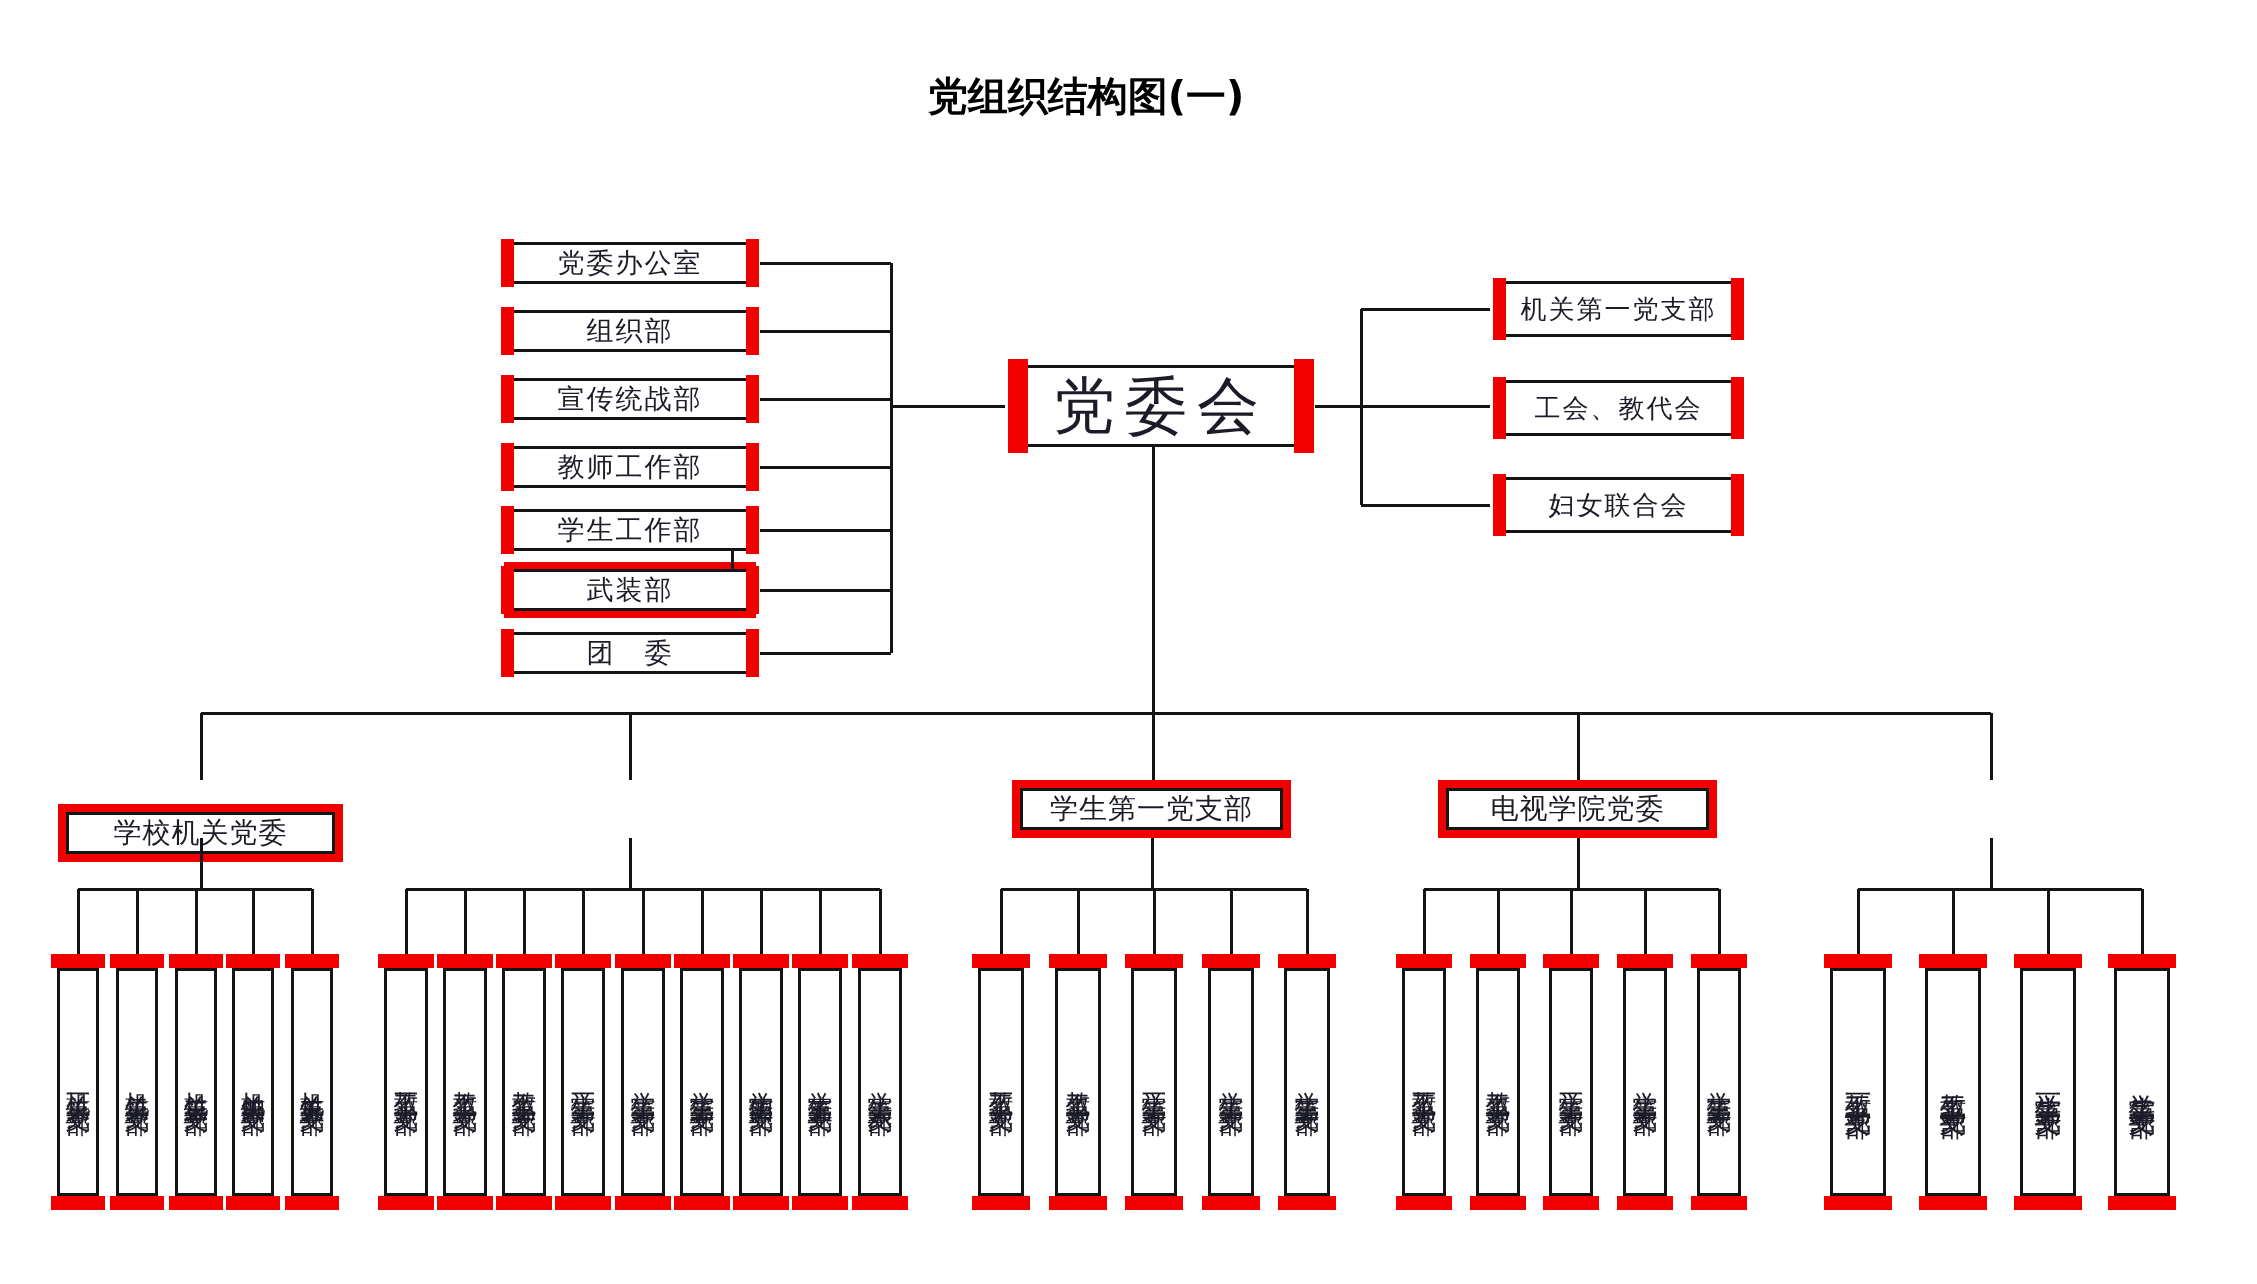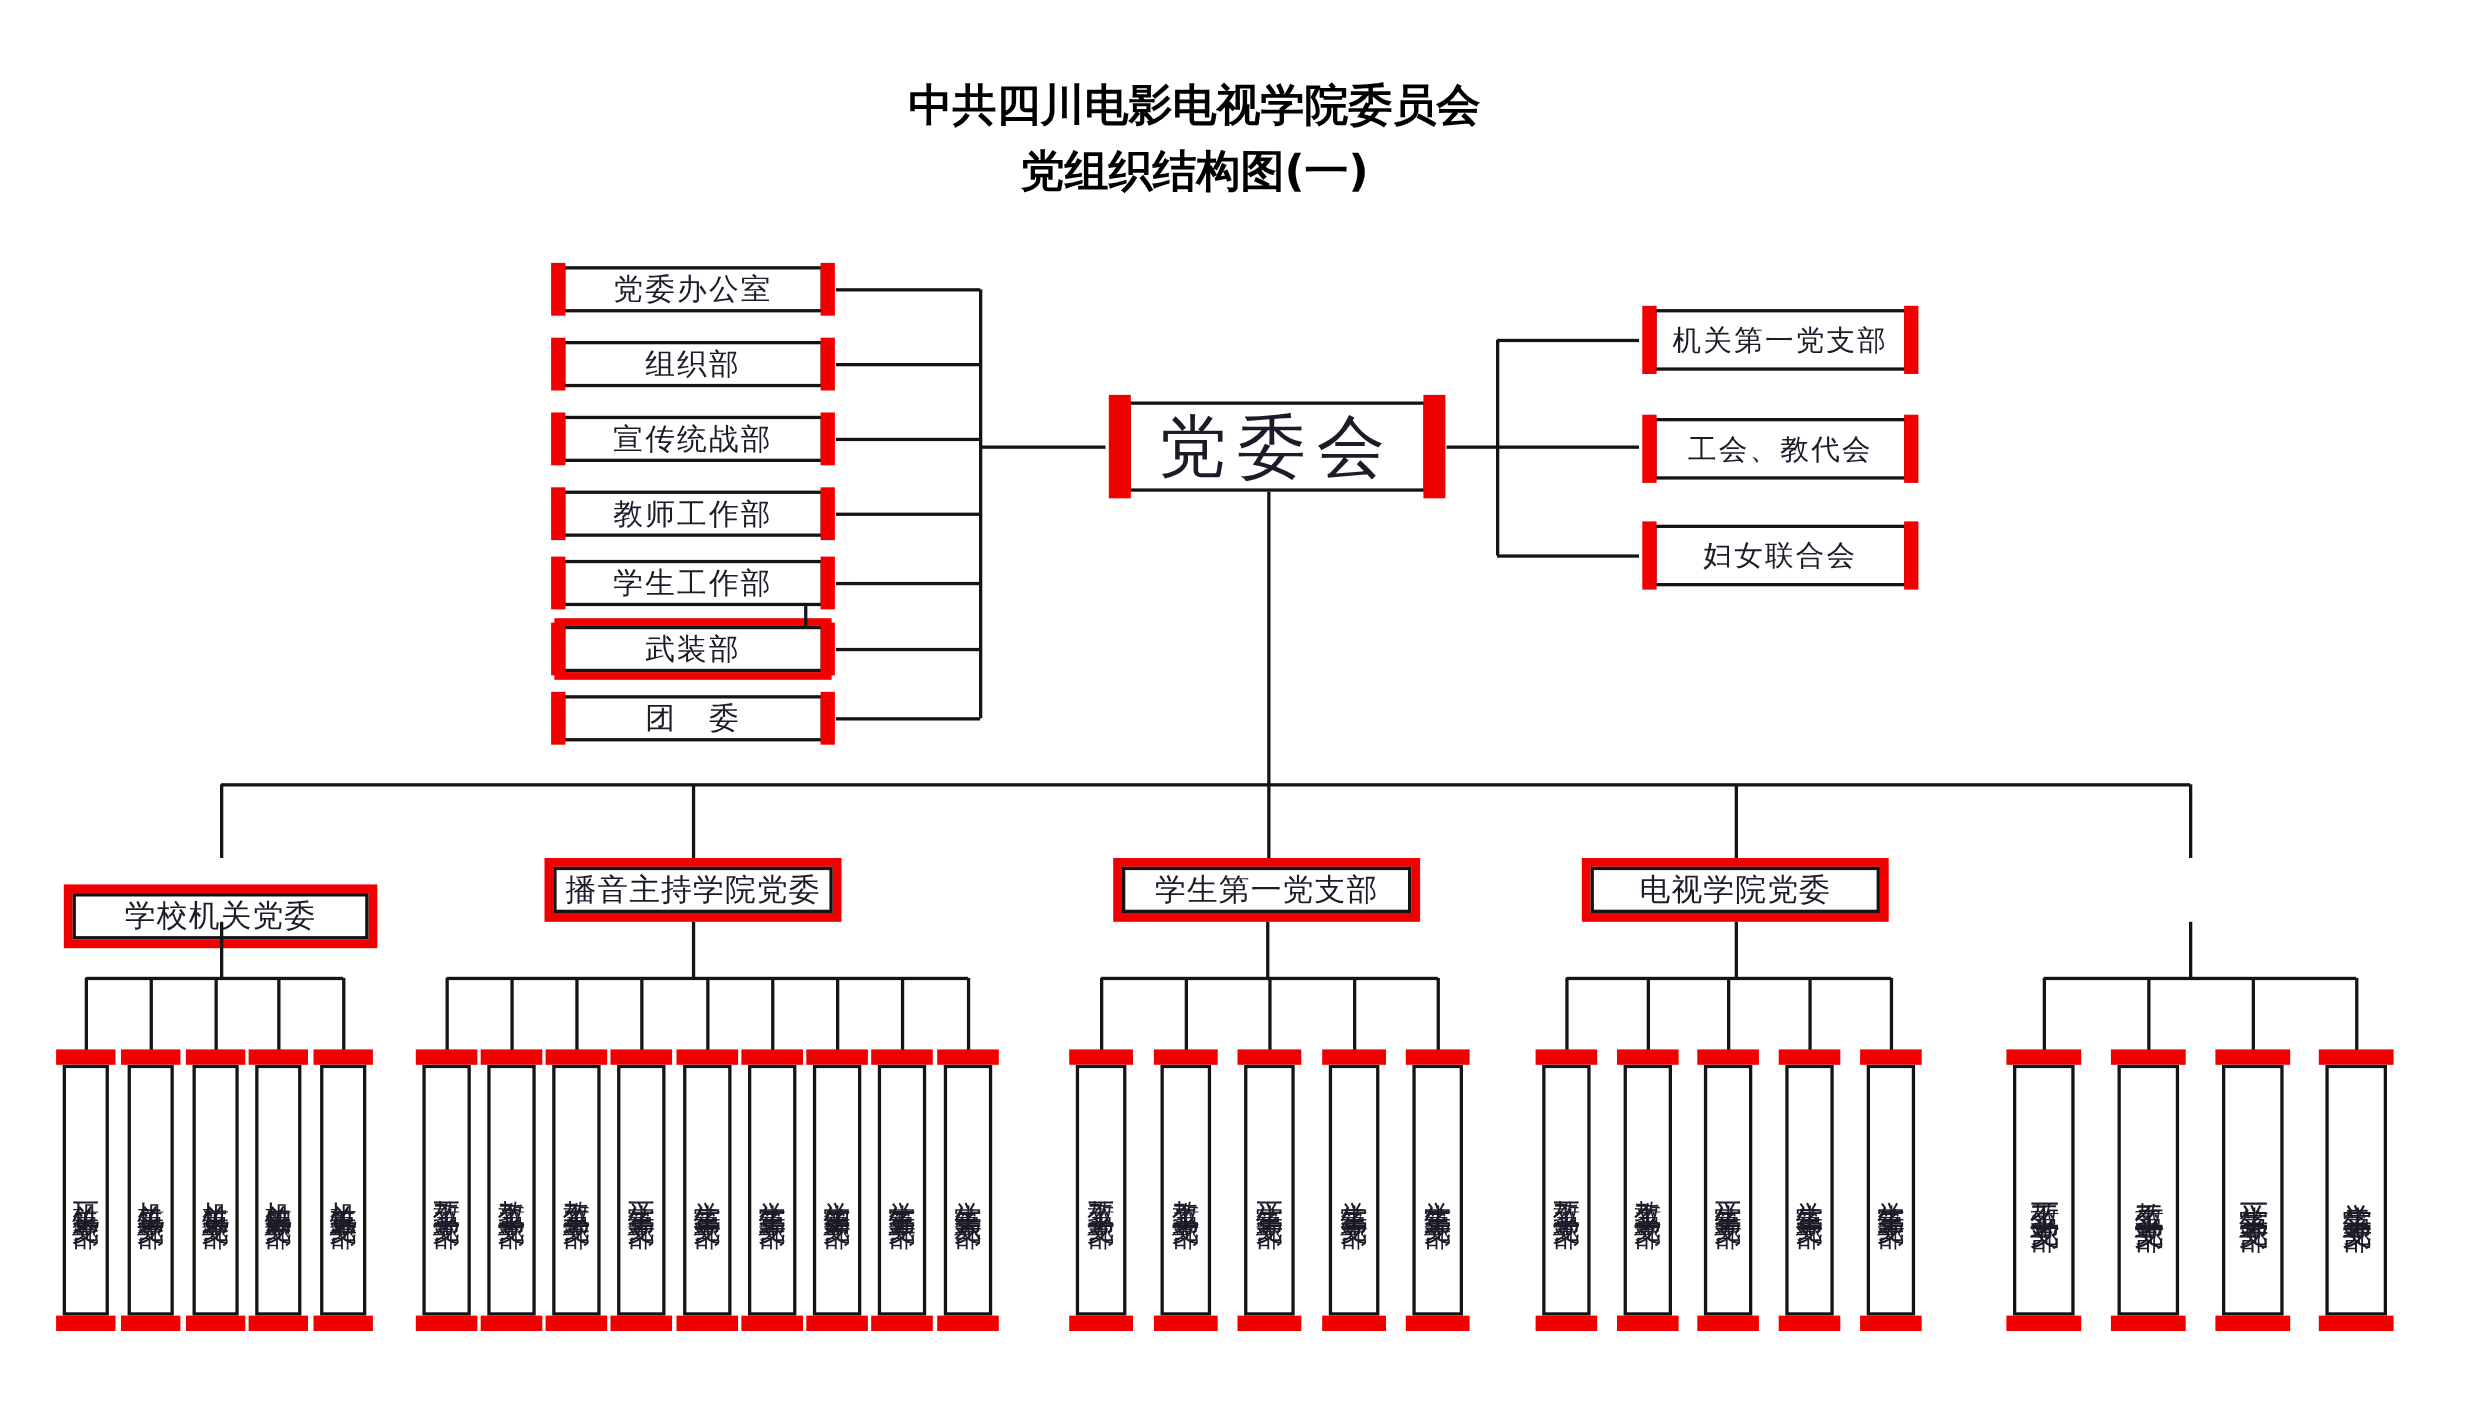--- a/index.html
+++ b/index.html
@@ -52,7 +52,6 @@
 
 <div id="canvas">
   <div class="title">
-    <div>中共四川电影电视学院委员会</div>
     <div>党组织结构图(一)</div>
   </div>
 <div class="hbox" style="left: 511px; top: 242px; width: 232px; height: 36px;">党委办公室</div>

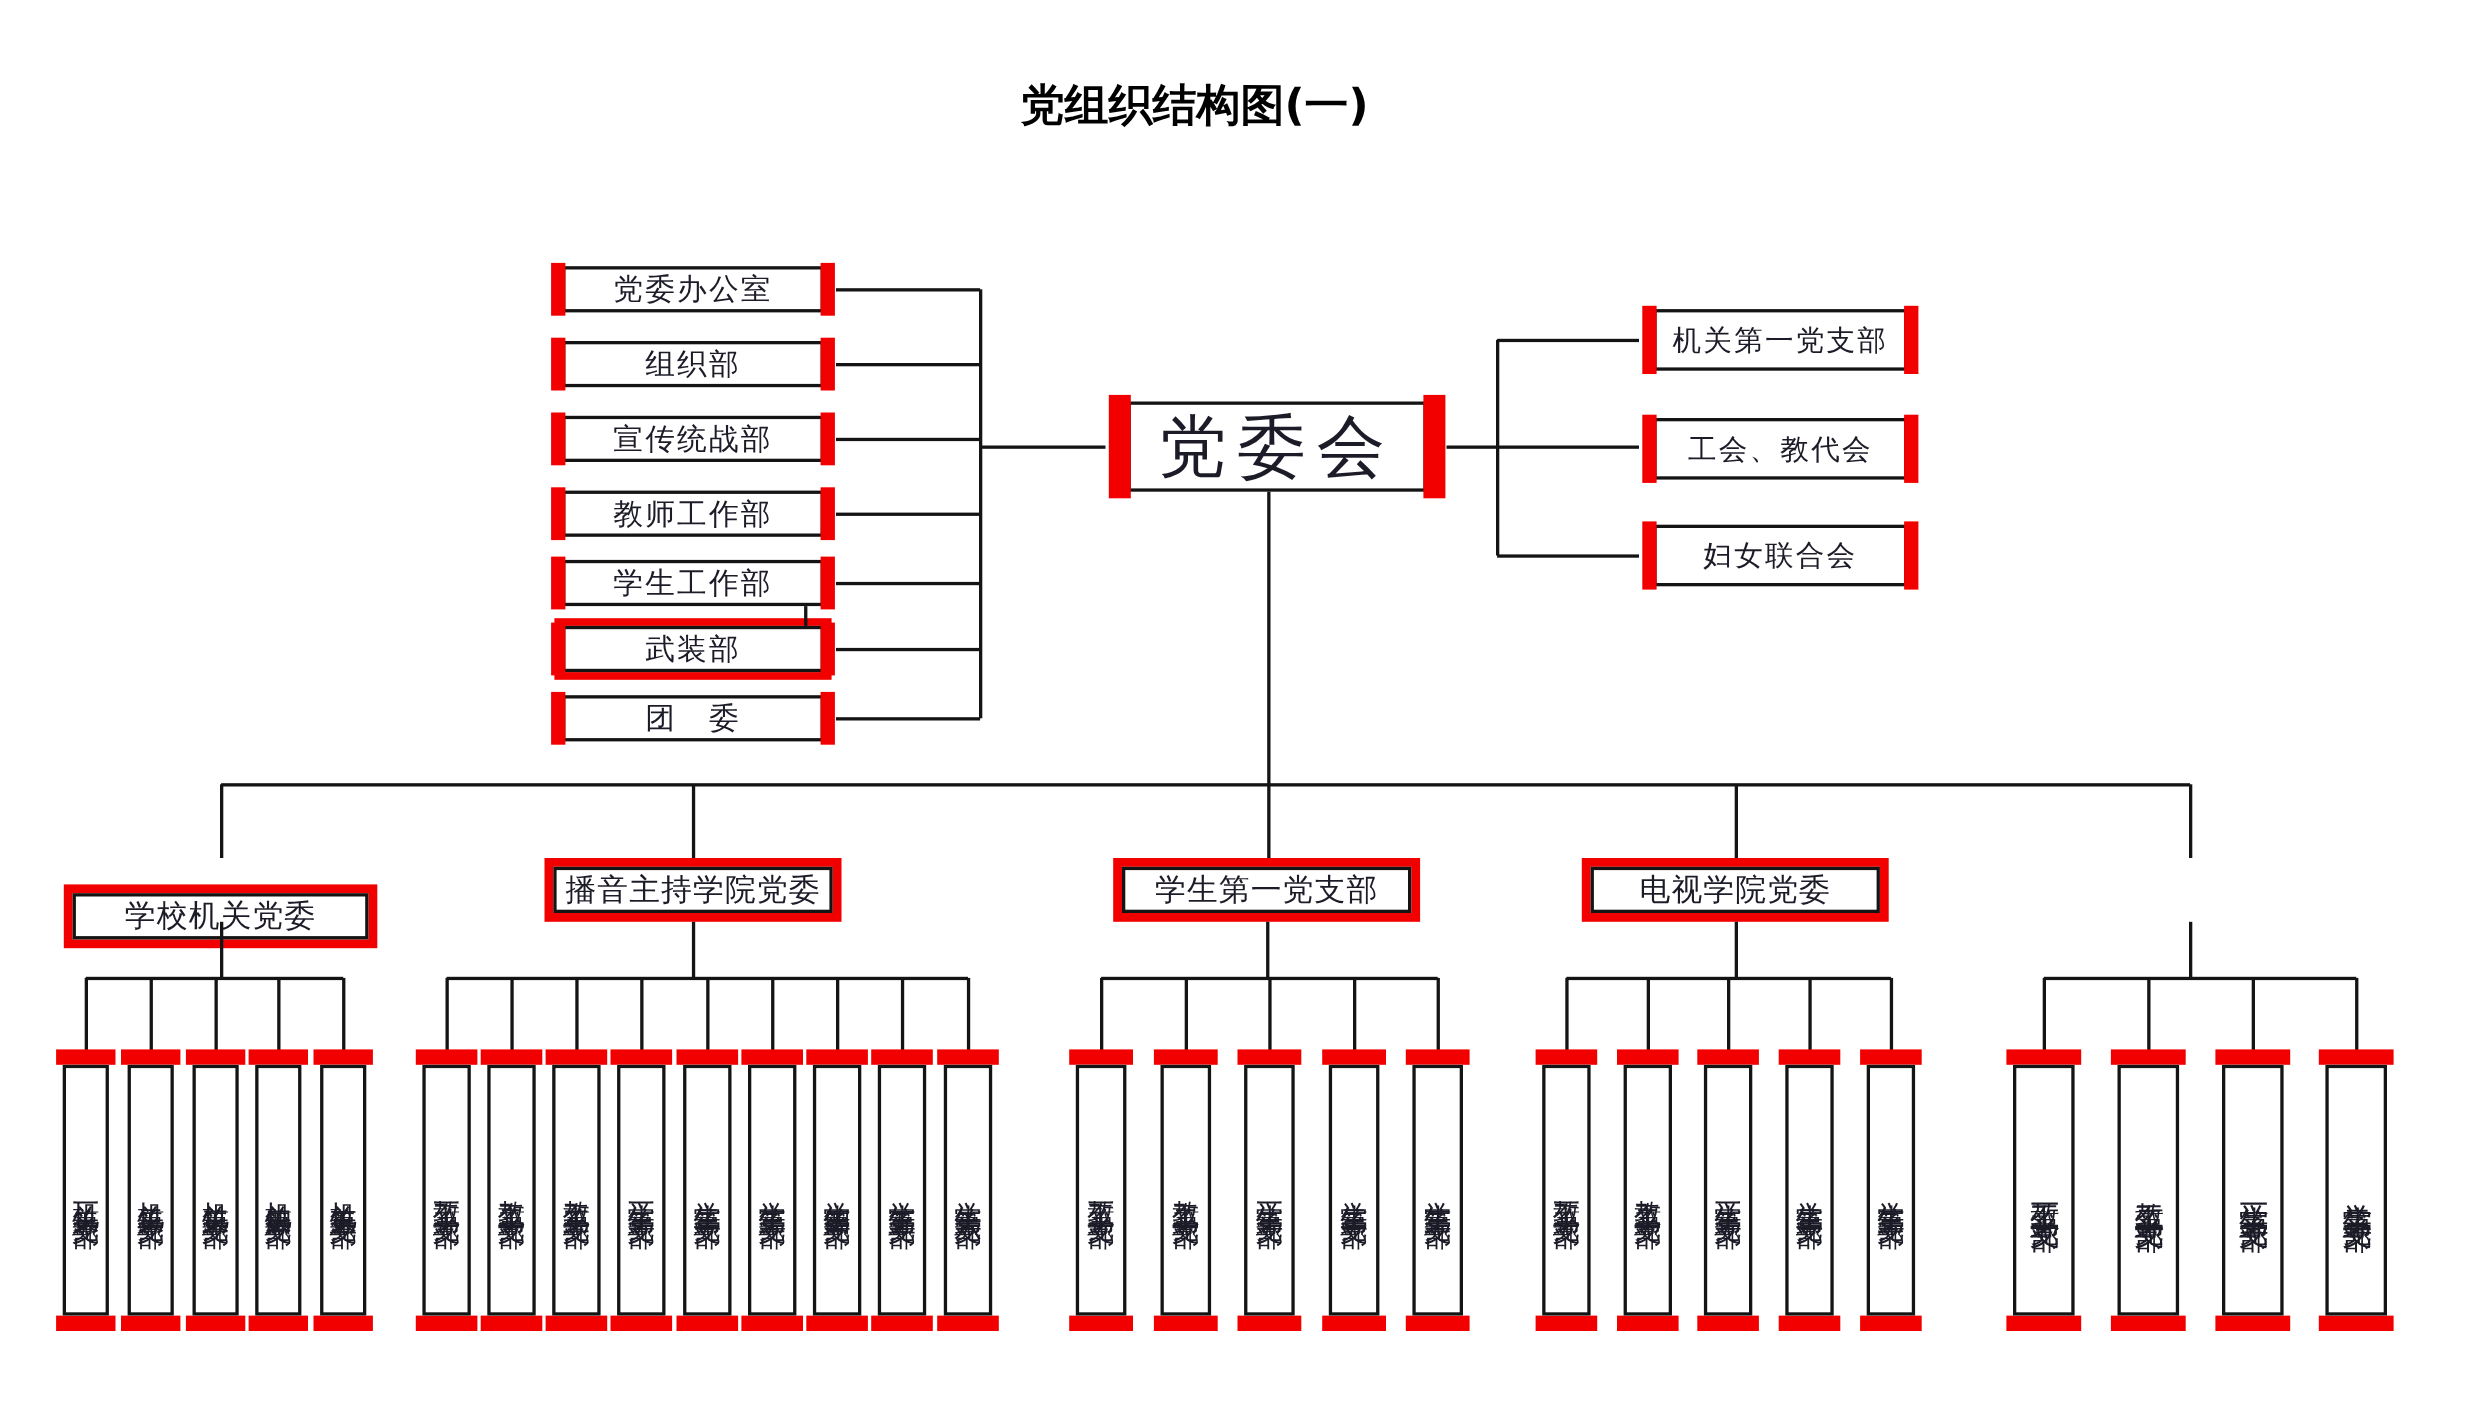--- a/index.html
+++ b/index.html
@@ -108,9 +108,6 @@
     <div class="leaf-cap" style="left: 285px; top: 1196px; width: 54px;"></div>
     <div class="leaf-box" style="left: 291px; top: 968px; width: 36px; height: 222px;">机关第五党支部</div>
     <div class="line" style="left: 629px; top: 713px; width: 3px; height: 67px;"></div>
-    <div class="combox" style="left: 495px; top: 780px; width: 270px; height: 58px;">
-      <div class="combox-inner">播音主持学院党委</div>
-    </div>
     <div class="line" style="left: 629px; top: 838px; width: 3px; height: 51px;"></div>
     <div class="line" style="left: 406px; top: 888px; width: 474px; height: 3px;"></div>
     <div class="line" style="left: 405px; top: 889px; width: 3px; height: 69px;"></div>

